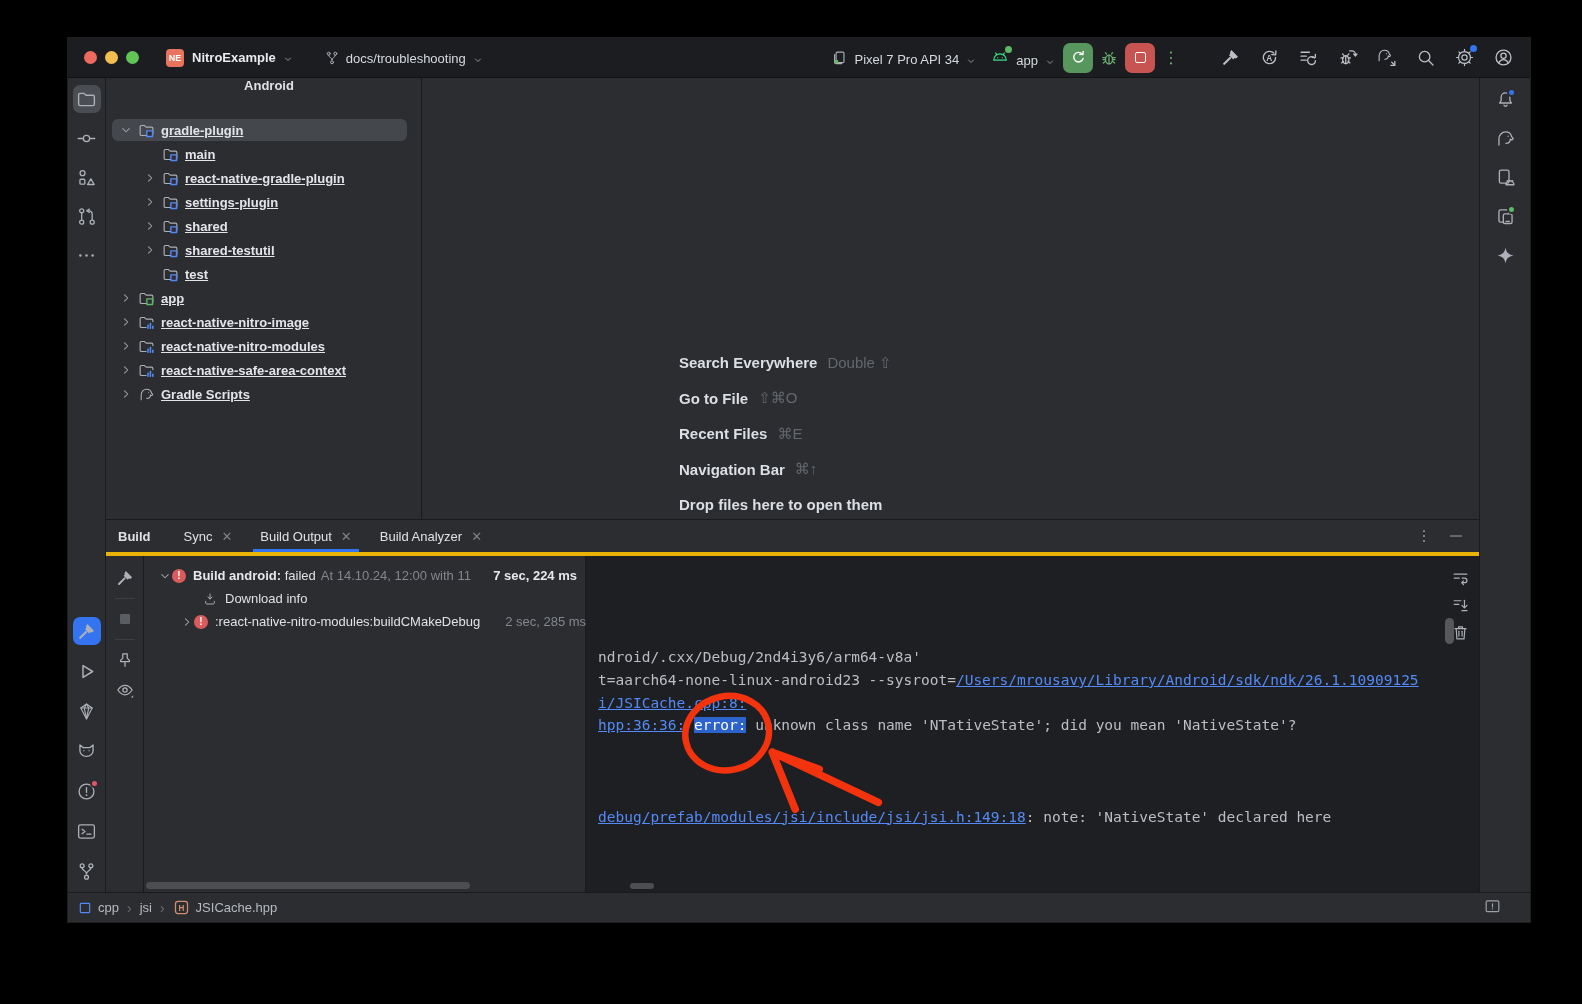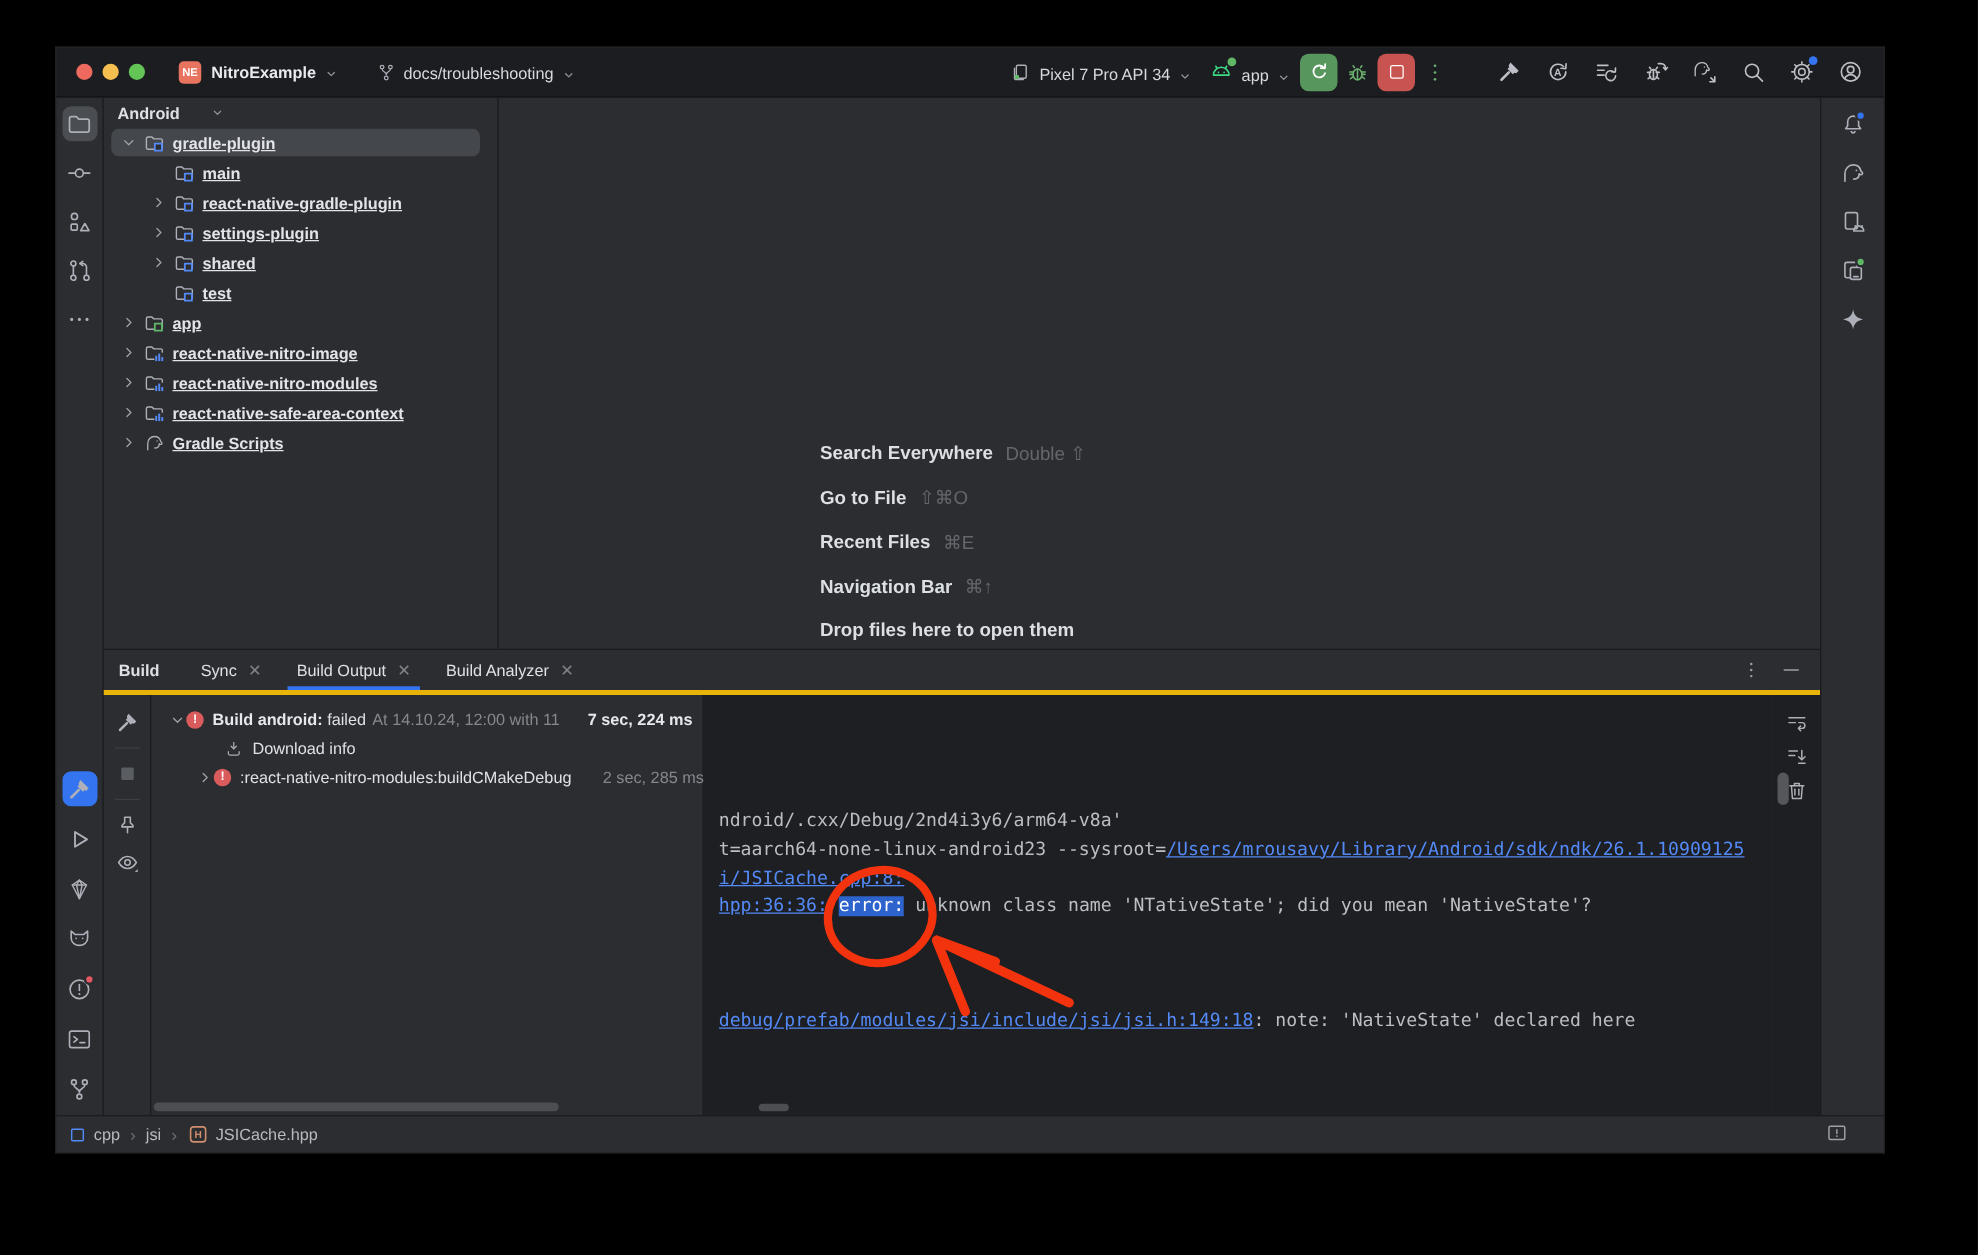--- a/index.html
+++ b/index.html
@@ -5,7 +5,7 @@
   * { margin:0; padding:0; box-sizing:border-box; }
   html,body { width:1582px; height:1004px; background:#000; overflow:hidden;
               font-family:"Liberation Sans", sans-serif; }
-  .window { position:absolute; left:45px; top:38px; width:1462px; height:884px;
+  .window { position:absolute; left:68px; top:38px; width:1462px; height:884px;
             background:#2b2d30; border-radius:0; overflow:hidden; color:#dfe1e5;
             font-size:13px; box-shadow:0 0 0 1px rgba(255,255,255,.12), 0 24px 70px rgba(0,0,0,.7); }
 

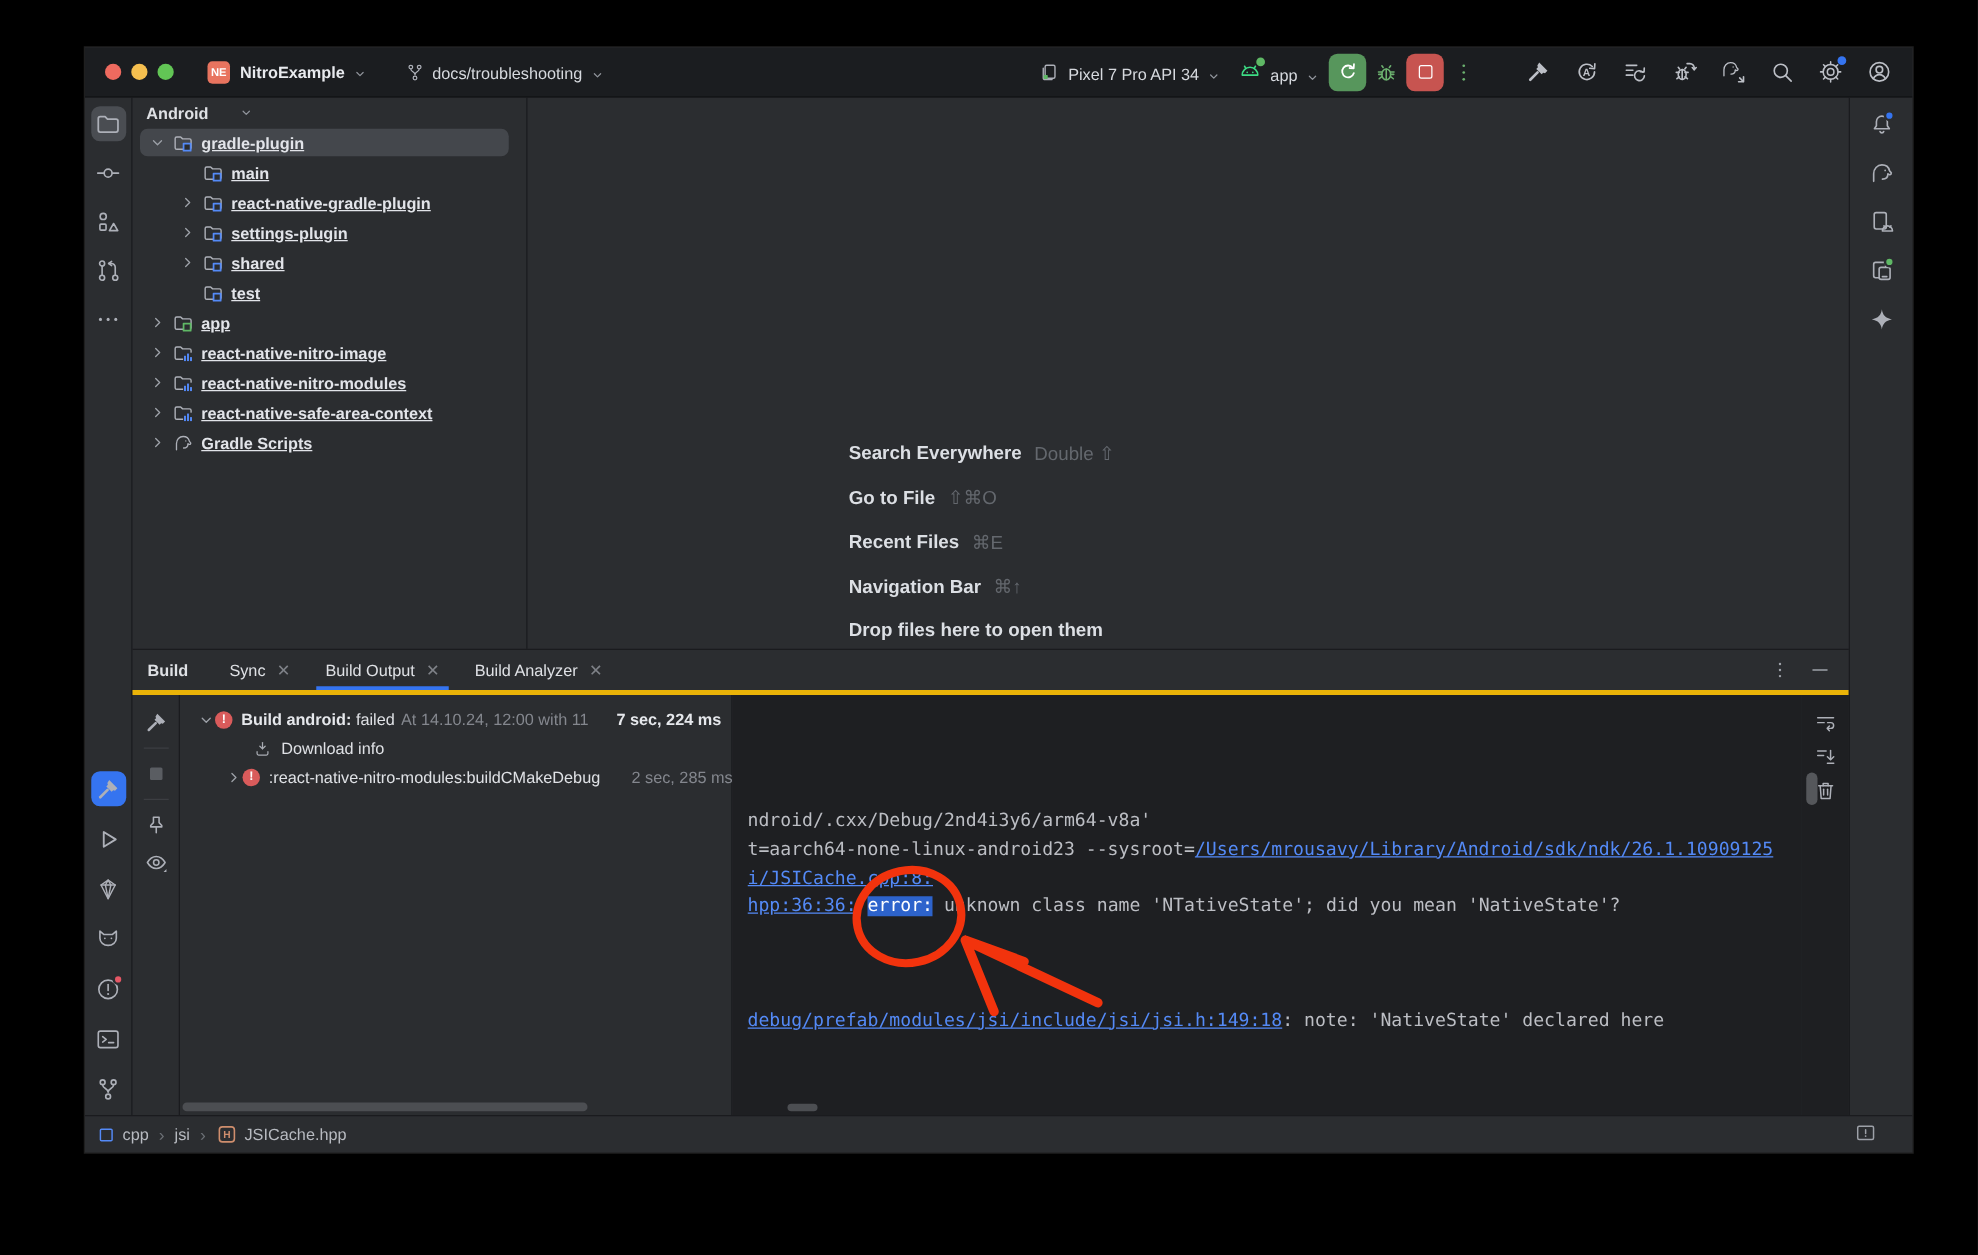--- a/index.html
+++ b/index.html
@@ -50,7 +50,7 @@
   .centercol { flex:1; display:flex; flex-direction:column; min-width:0; }
   .toprow { height:441px; display:flex; }
   .project-panel { width:316px; border-right:1px solid #1a1b1e; }
-  .pheader { height:24px; display:flex; align-items:center; gap:24px; padding-left:11px; font-weight:bold; }
+  .pheader { height:40px; display:flex; align-items:center; gap:24px; padding-left:11px; font-weight:bold;flex-direction:column; }
   .trow { height:24px; display:flex; align-items:center; position:relative; }
   .trow .hl { position:absolute; left:6px; right:14px; top:1px; bottom:1px; background:#44474c; border-radius:6px; }
   .trow > * { z-index:1;text-decoration:underline; }

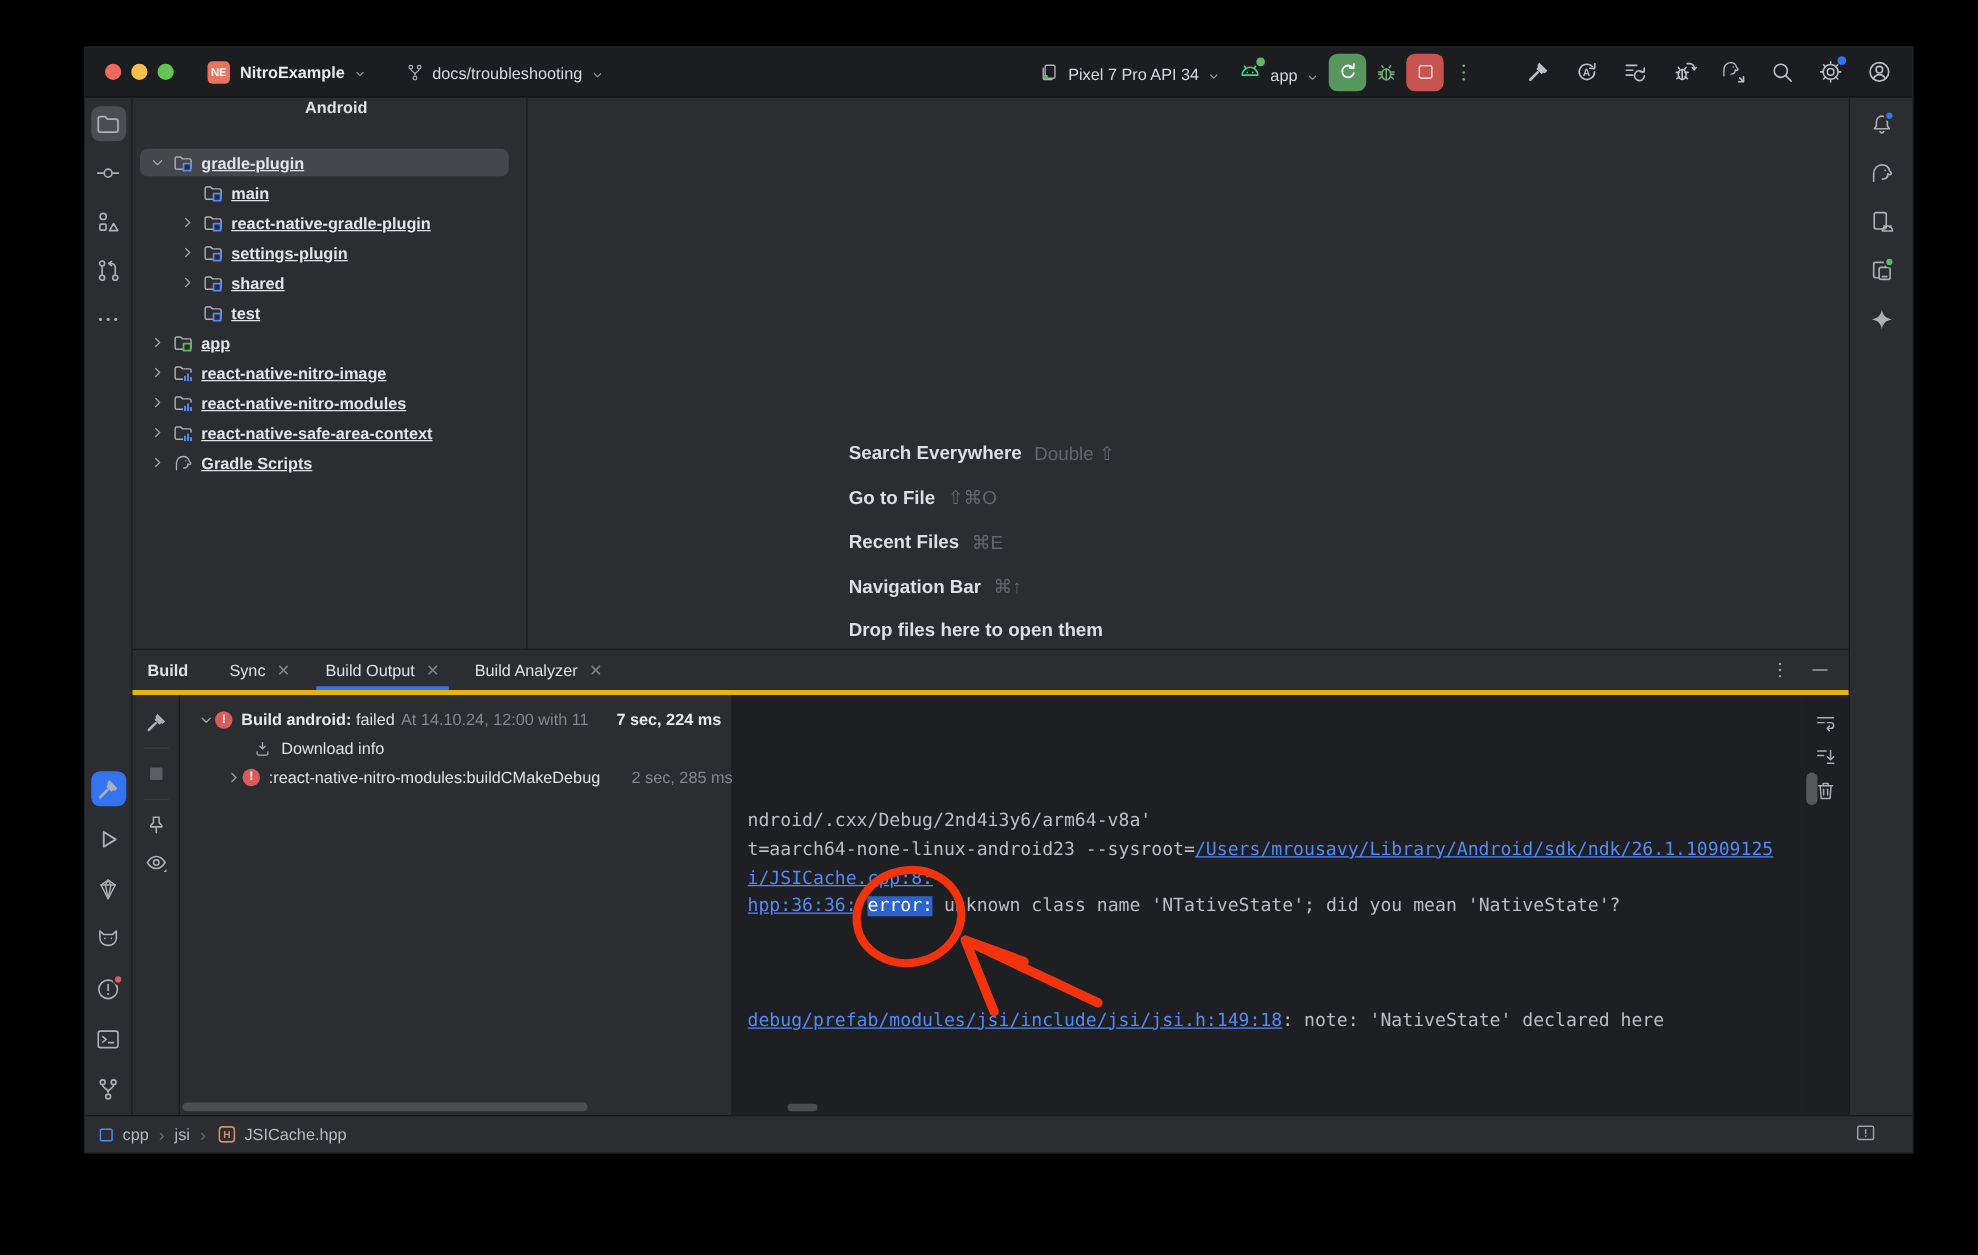--- a/index.html
+++ b/index.html
@@ -502,6 +502,20 @@
                   </svg>
                 </span>
                 <span class="tlabel">shared</span>
+              </div>
+              <div class="trow" style="padding-left: 37px;">
+                <span class="chev">
+                  <svg viewBox="0 0 24 24" fill="none" stroke="currentColor" stroke-width="1.8" stroke-linecap="round" stroke-linejoin="round">
+                    <polyline points="9.5,6.5 15,12 9.5,17.5"></polyline>
+                  </svg>
+                </span>
+                <span class="ic ticon">
+                  <svg viewBox="0 0 24 24" fill="none" stroke="currentColor" stroke-width="1.6" stroke-linecap="round" stroke-linejoin="round">
+                    <path d="M3 6.8c0-1 .8-1.8 1.8-1.8h4.4l2.2 2.2h7.8c1 0 1.8.8 1.8 1.8v8.2c0 1-.8 1.8-1.8 1.8H4.8c-1 0-1.8-.8-1.8-1.8z"></path>
+                    <rect x="12.5" y="12.5" width="8" height="8" fill="#2b2d30" stroke="#548af7" stroke-width="2"></rect>
+                  </svg>
+                </span>
+                <span class="tlabel">shared-testutil</span>
               </div>
               <div class="trow" style="padding-left: 37px;">
                 <span class="chev"></span>

